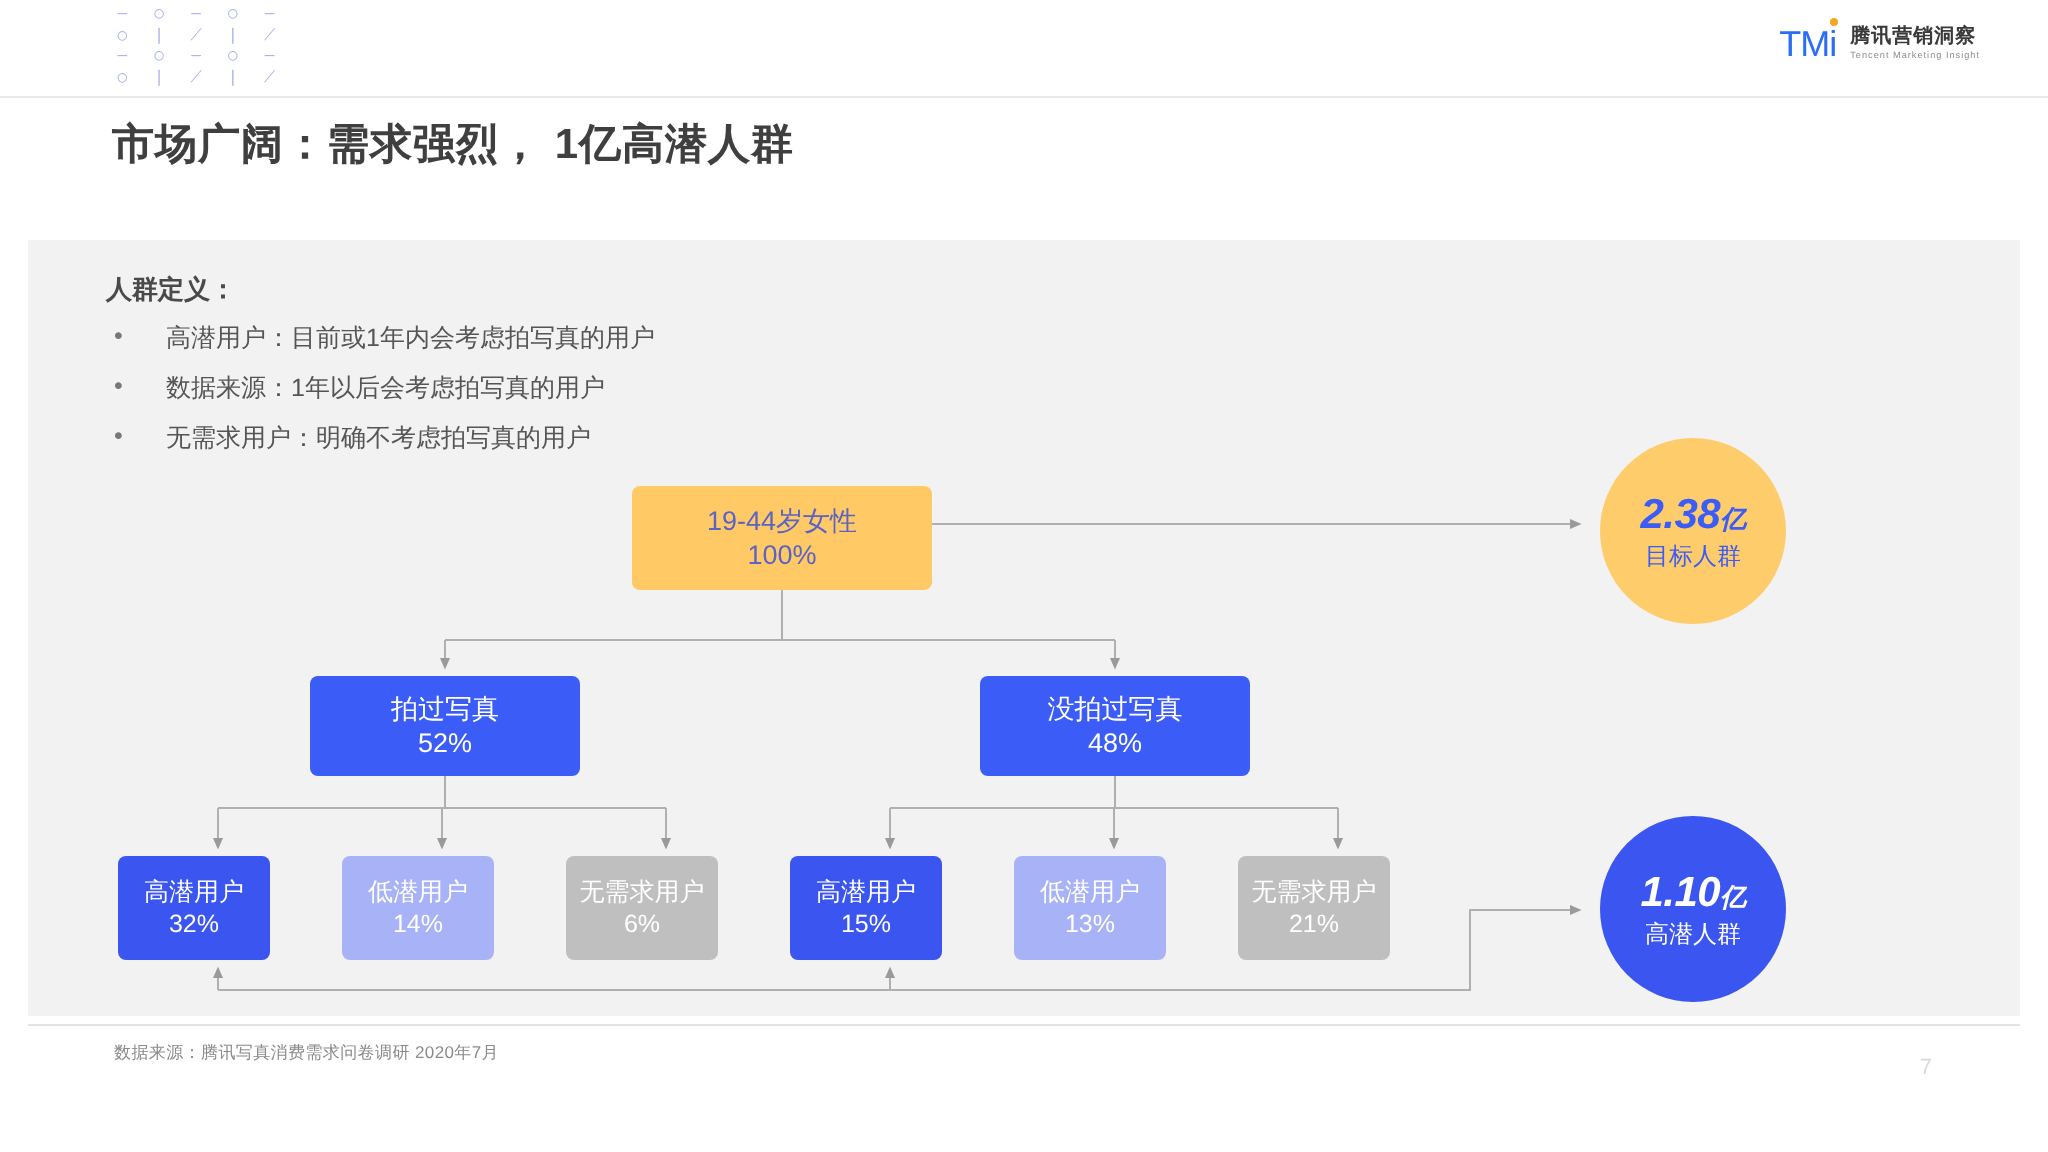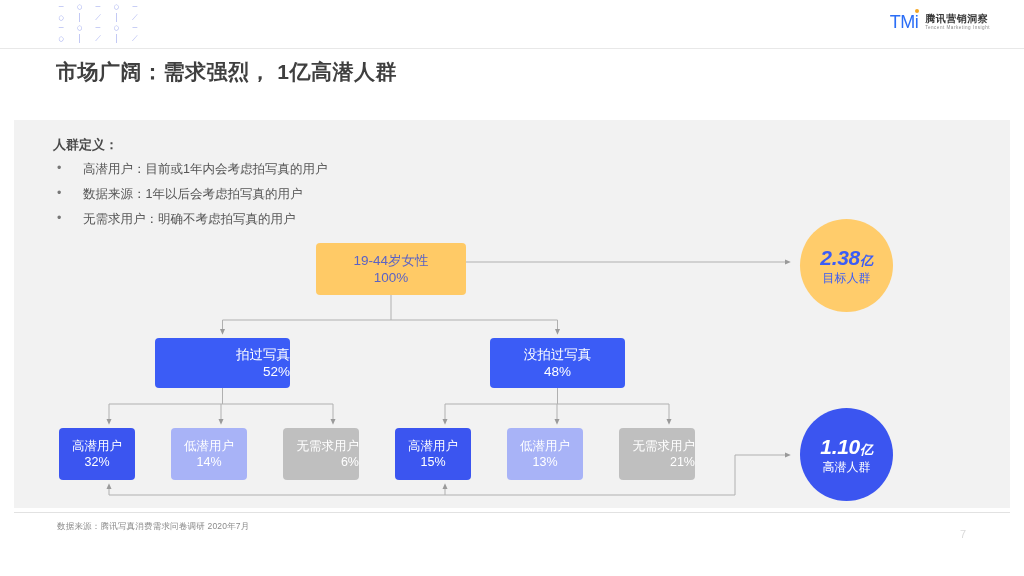--- a/index.html
+++ b/index.html
@@ -74,7 +74,7 @@
   .node-mid {
     width: 135px; height: 50px; background: #3b5cf6; color: #ffffff;
   }
-  .node-mid-l { left: 155px; top: 338px; align-items: flex-end; }
+  .node-mid-l { left: 155px; top: 338px; }
   .node-mid-r { left: 490px; top: 338px; }
 
   .node-leaf { width: 76px; height: 52px; top: 428px; }

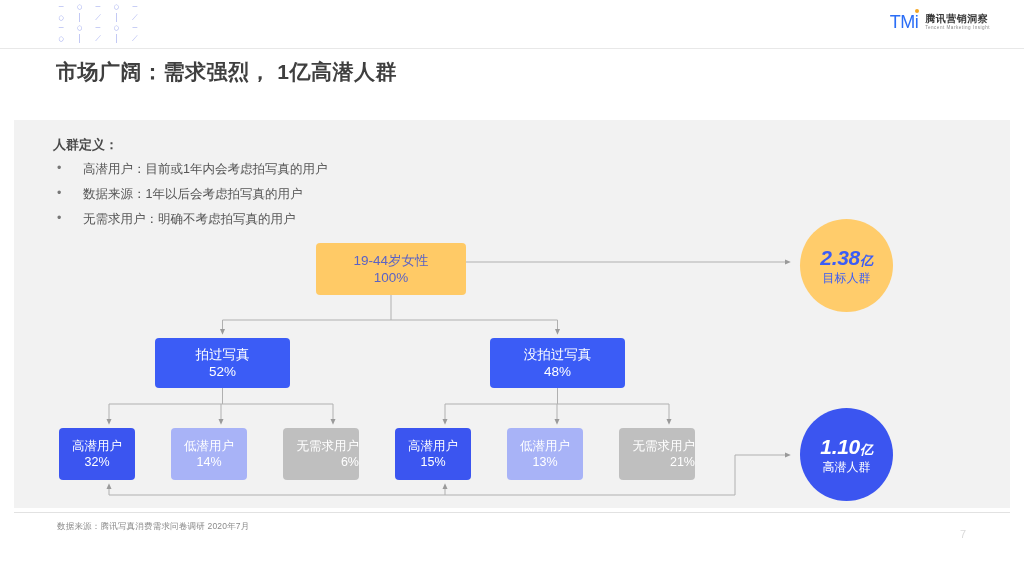--- a/index.html
+++ b/index.html
@@ -80,7 +80,7 @@
   .node-leaf { width: 76px; height: 52px; top: 428px; }
   .leaf-high { background: #3b55f0; color: #ffffff; }
   .leaf-low  { background: #a8b3f7; color: #ffffff; }
-  .leaf-none { background: #bfbfbf; color: #ffffff; align-items: flex-end; }
+  .leaf-none { background: #bfbfbf; color: #ffffff; }
   .leaf-1 { left: 59px; }
   .leaf-2 { left: 171px; }
   .leaf-3 { left: 283px; }

